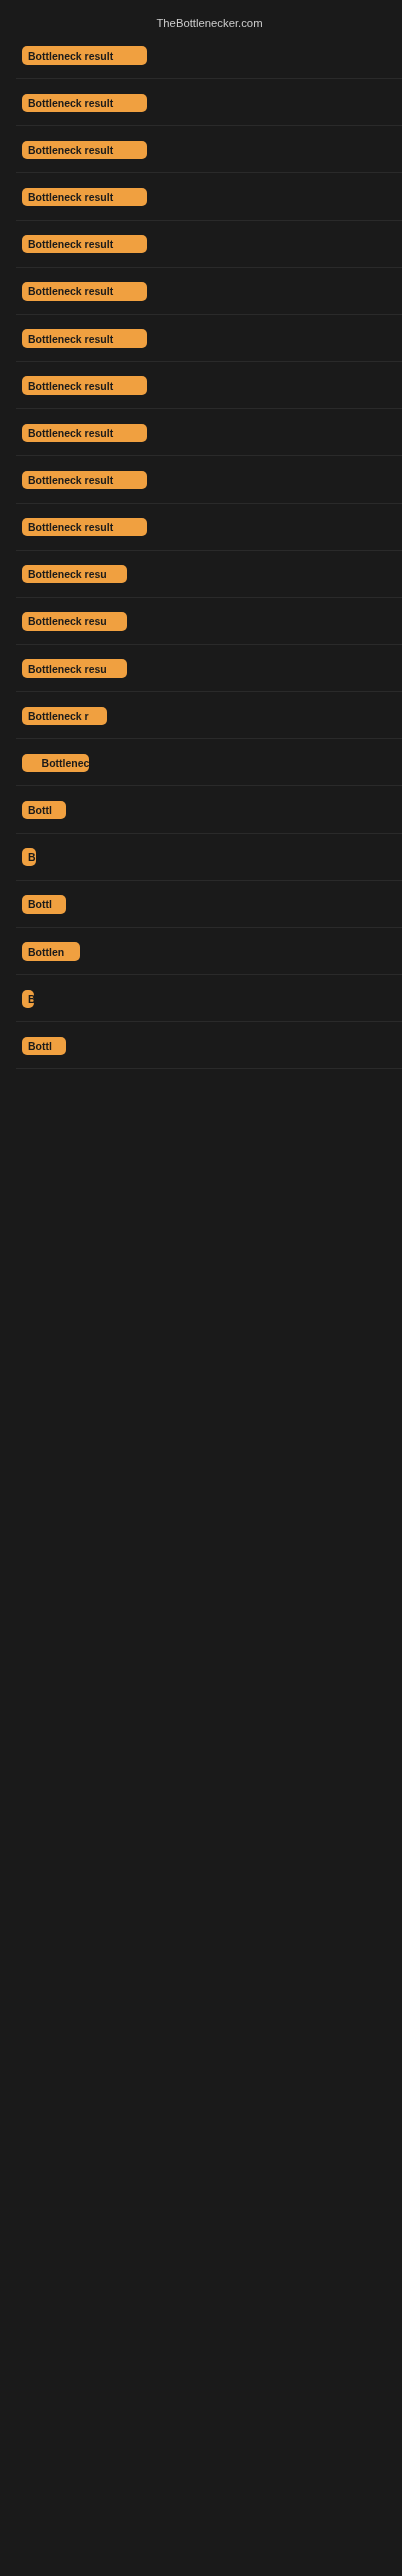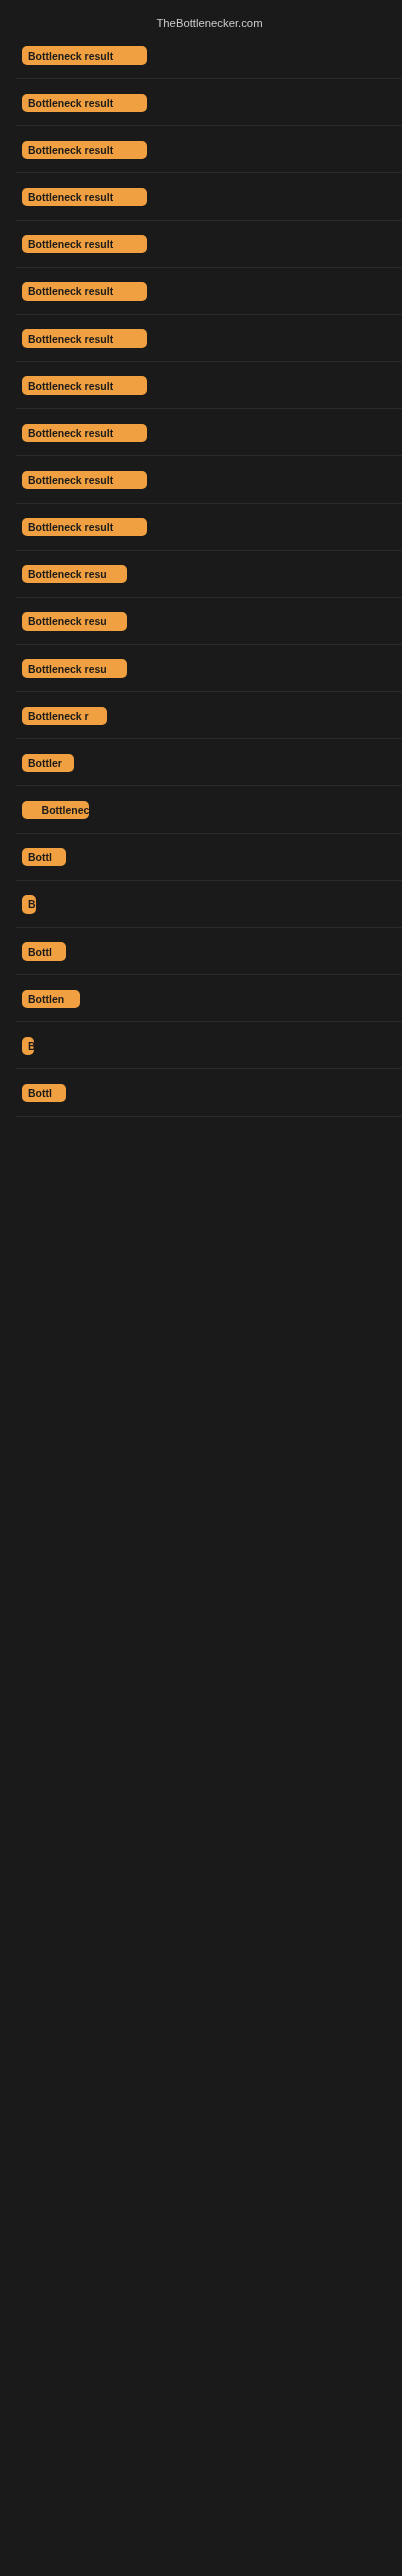--- a/index.html
+++ b/index.html
@@ -60,7 +60,6 @@
     <div class="row"><span class="bottleneck-label" style="max-width: 105px; width: 105px;">Bottleneck resu</span></div>
     <div class="row"><span class="bottleneck-label" style="max-width: 105px; width: 105px;">Bottleneck resu</span></div>
     <div class="row"><span class="bottleneck-label" style="max-width: 85px; width: 85px;">Bottleneck r</span></div>
-    <div class="row"><span class="bottleneck-label" style="max-width: 52px; width: 52px;">Bottler</span></div>
     <div class="row"><span class="bottleneck-label" style="max-width: 68px; width: 67px; padding-left: 20px;">Bottleneck</span></div>
     <div class="row"><span class="bottleneck-label" style="max-width: 44px; width: 44px;">Bottl</span></div>
     <div class="row"><span class="bottleneck-label" style="max-width: 14.5px; width: 14.5px;">B</span></div>

